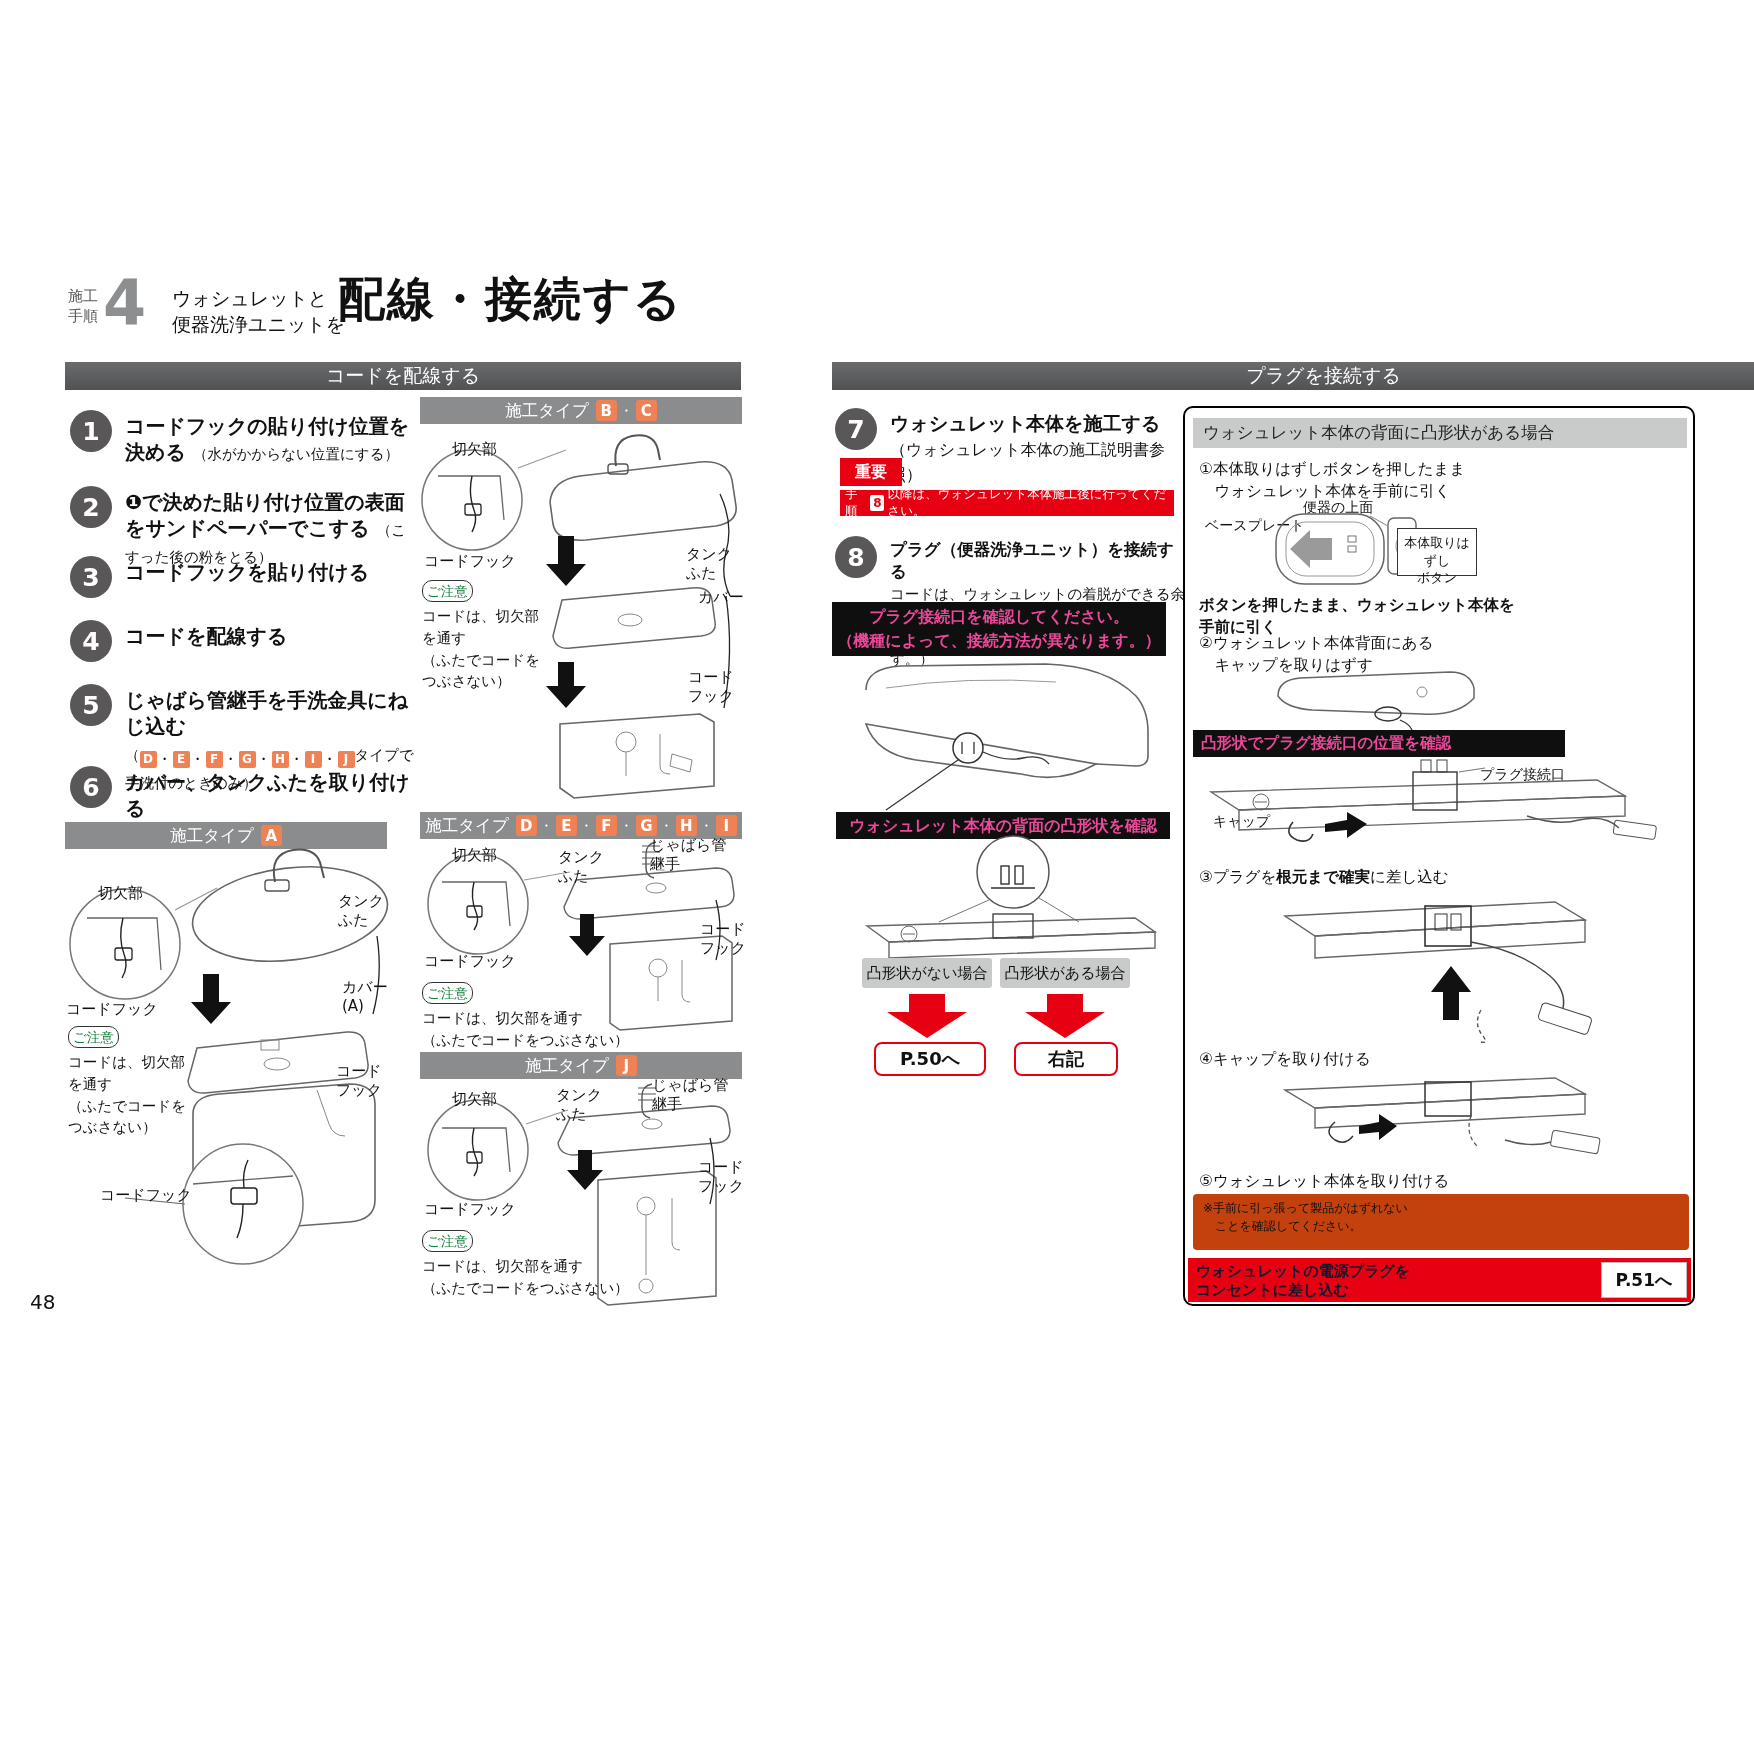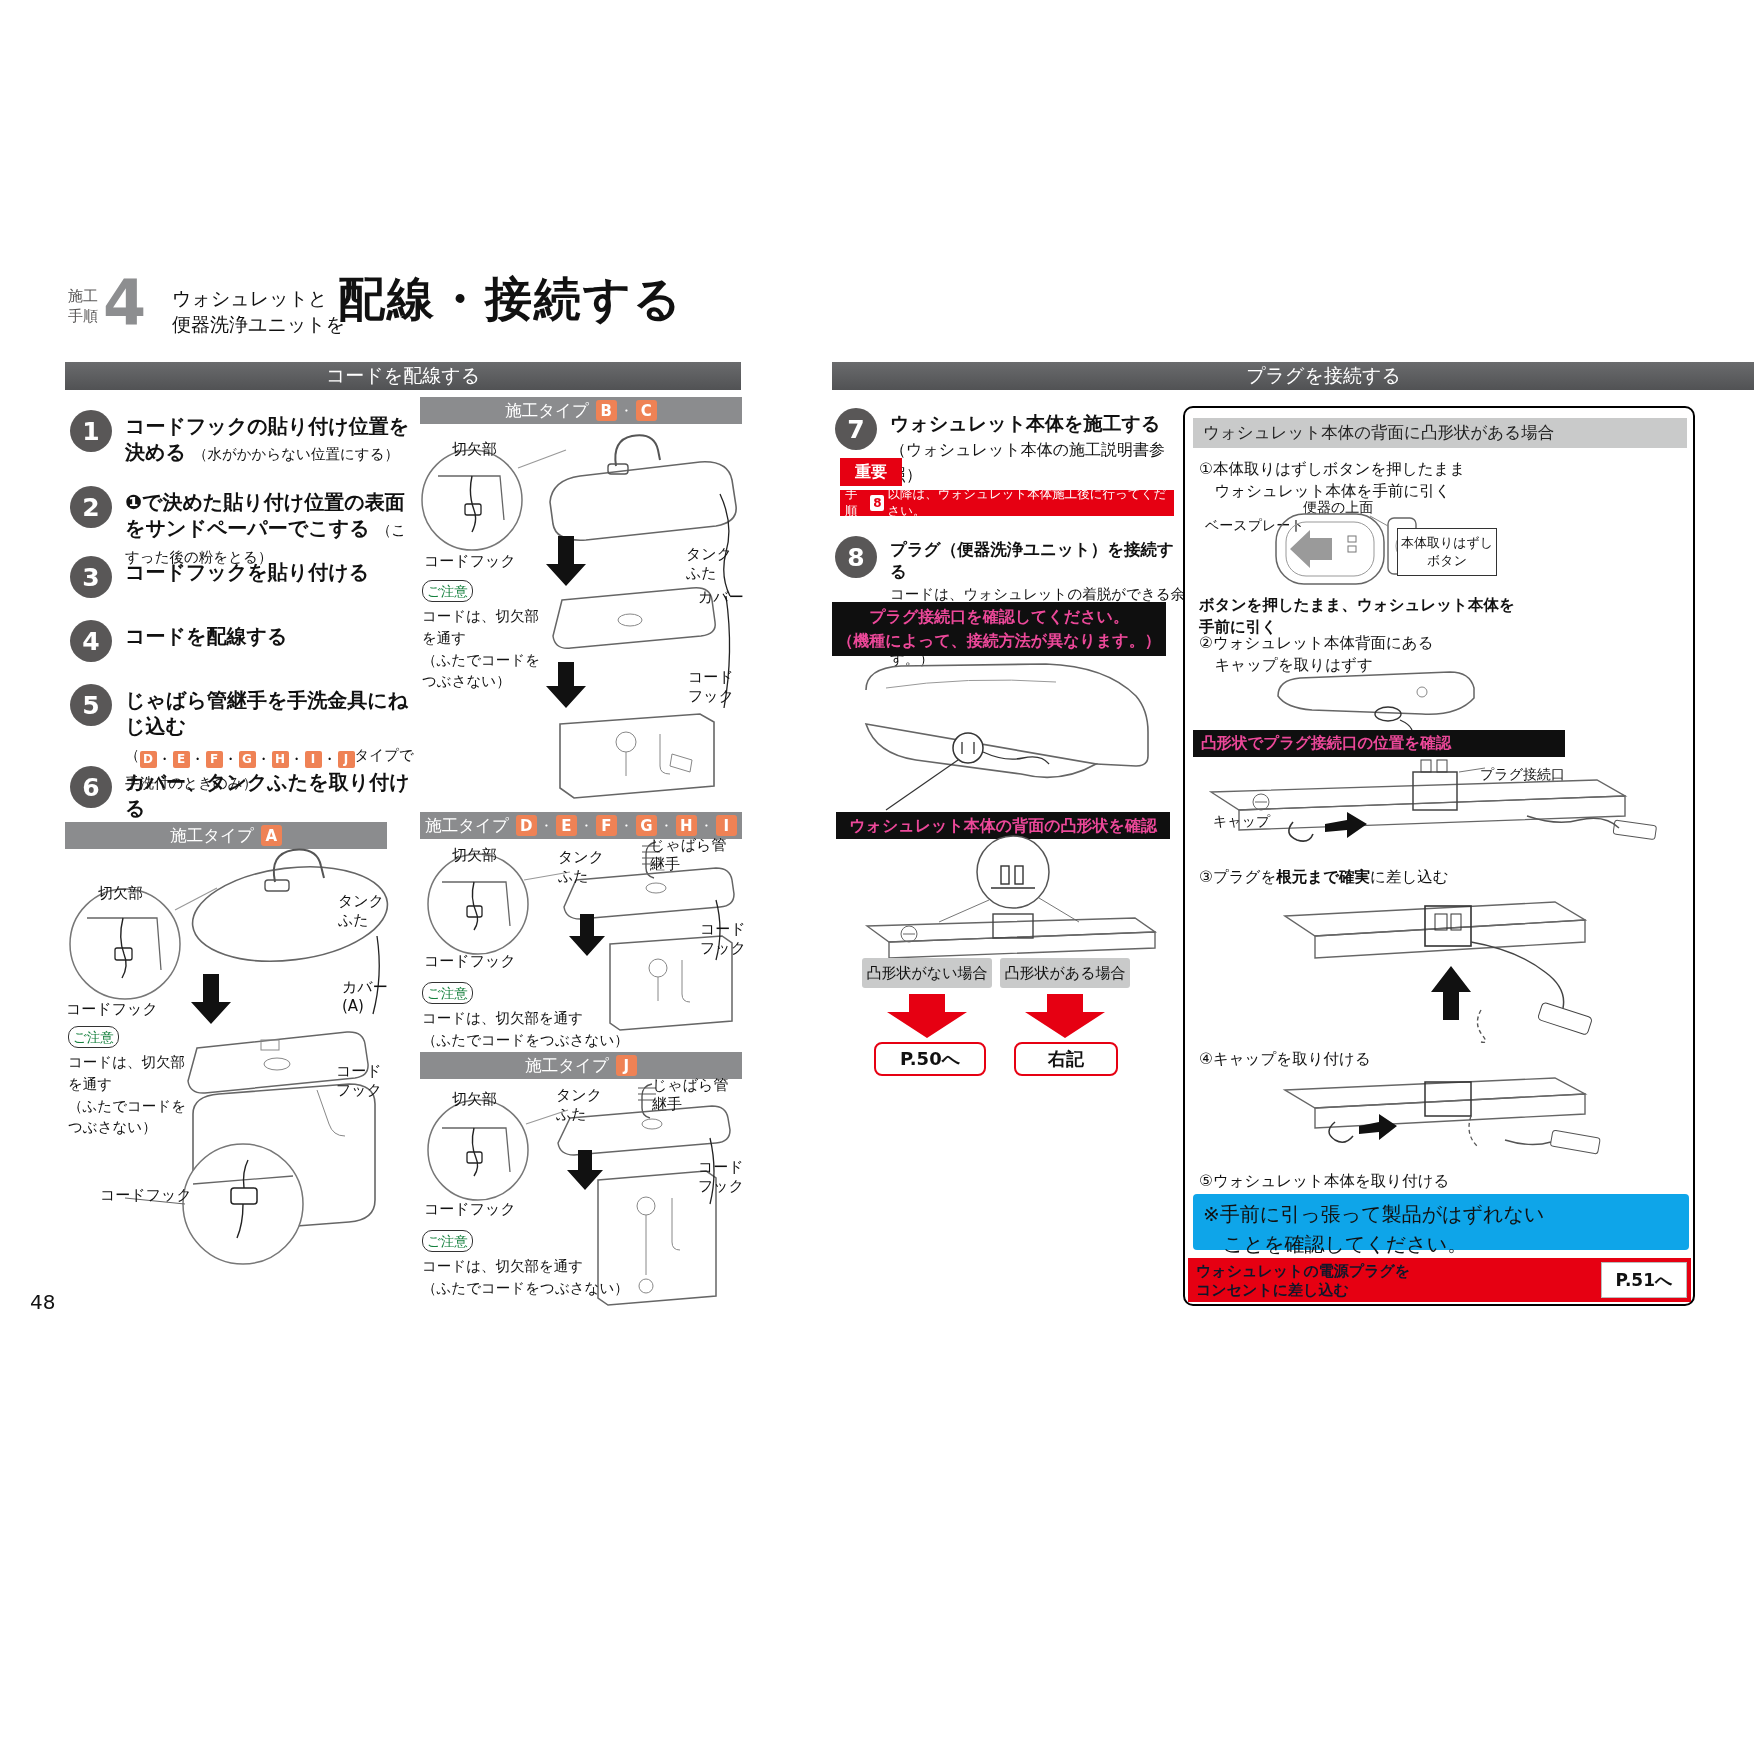--- a/index.html
+++ b/index.html
@@ -420,7 +420,7 @@
       <line x1="118" y1="20" x2="100" y2="10" stroke="#888"></line>
     </svg>
 
-    <div class="btn-box" style="left:212px;top:120px;width:100px;height:48px">本体取りはずし
+    <div class="btn-box" style="left:212px;top:120px;width:80px;height:48px">本体取りはずし
 ボタン</div>
 
     <div class="panel-text panel-bold" style="left:14px;top:186px">ボタンを押したまま、ウォシュレット本体を

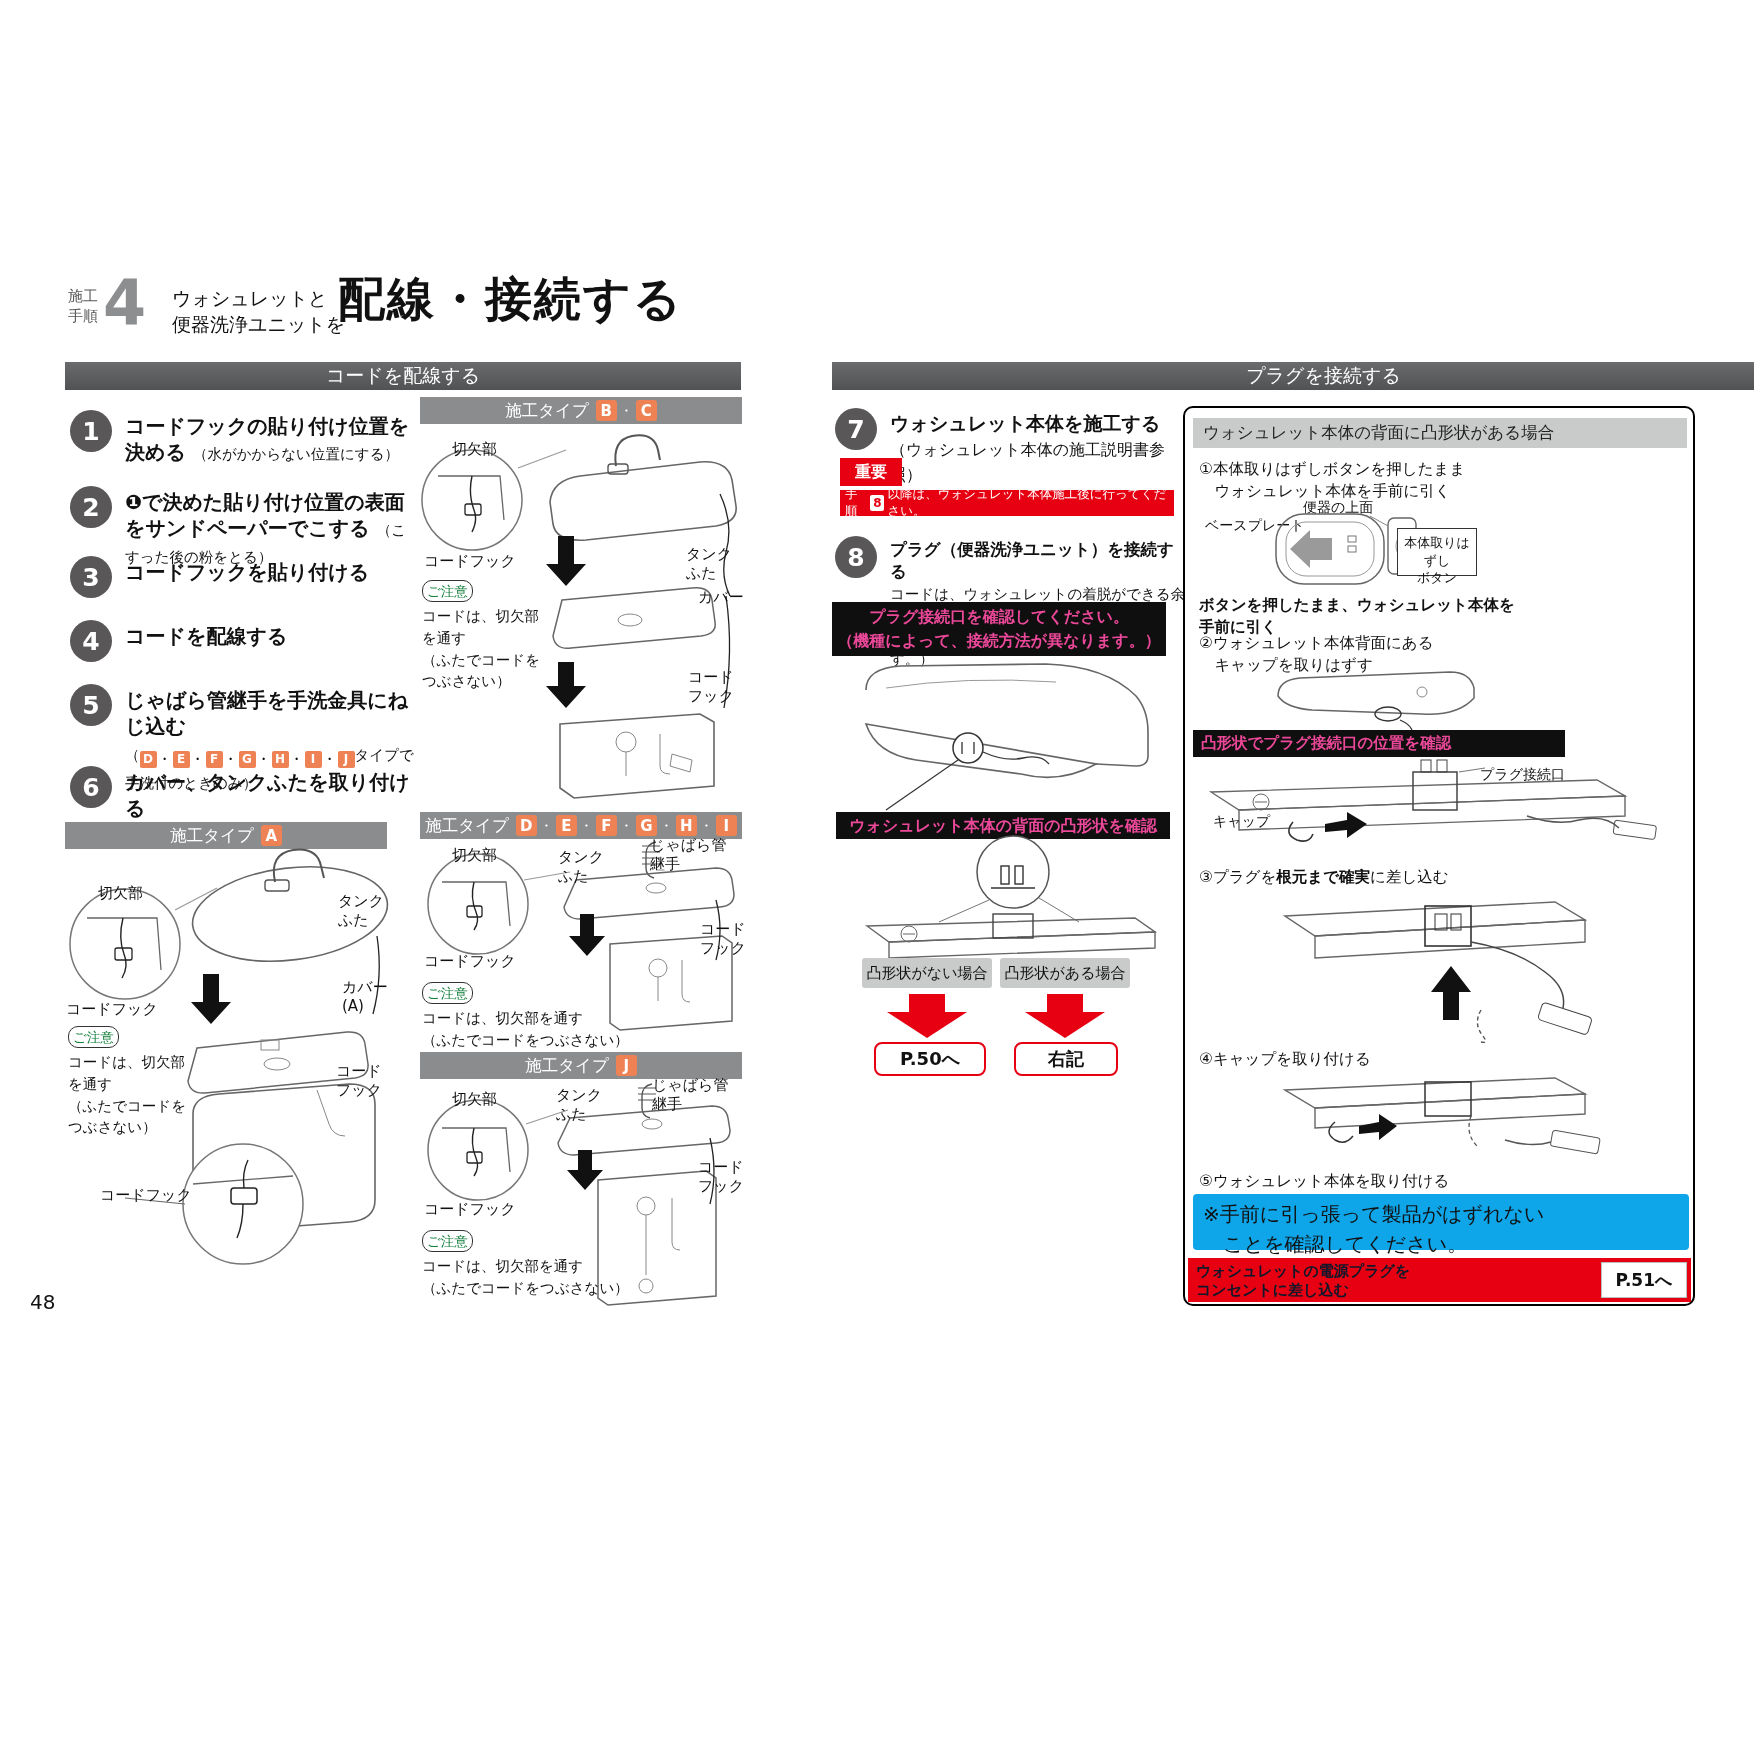--- a/index.html
+++ b/index.html
@@ -94,7 +94,7 @@
     text-align:center; padding-top:5px; white-space:pre-line; color:#111;
   }
   .gray-note {
-    position:absolute; background:#0ea5e9; border-radius:4px; font-size:20px; line-height:1.5;
+    position:absolute; background:#c2410c; border-radius:4px; font-size:12px; line-height:1.5;
     padding:5px 10px; white-space:pre-line; color:#111;
   }
   .power-box { position:absolute; background:#e60012; }

